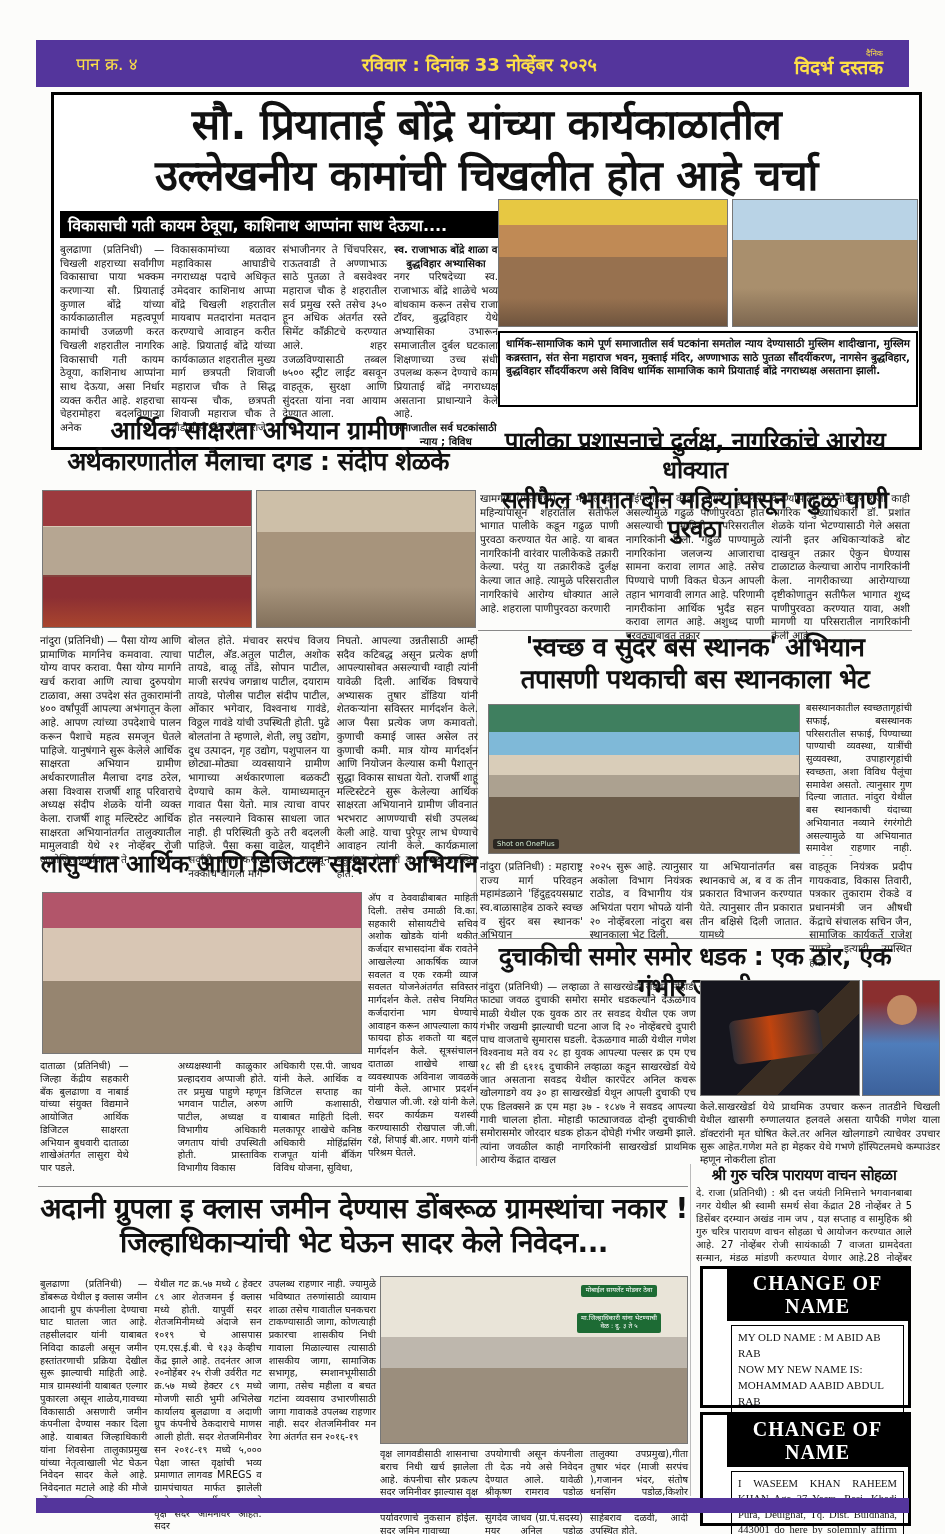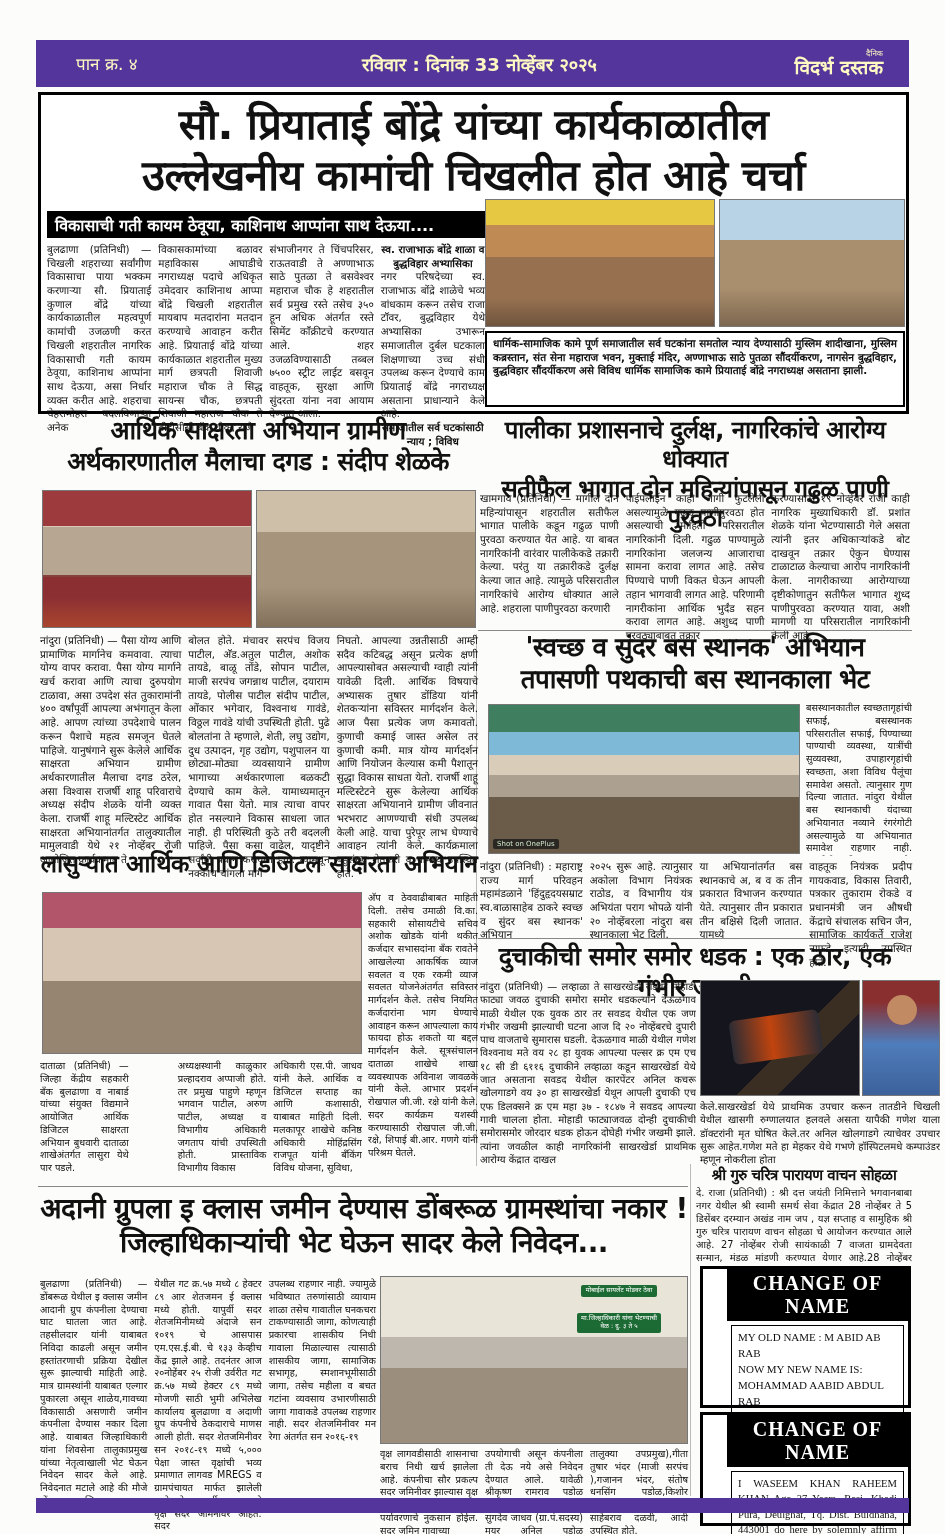--- a/index.html
+++ b/index.html
@@ -6,7 +6,7 @@
   .page{position:relative;width:945px;height:1534px;background:#fcfcfa;margin:0 auto;
         font-family:"DejaVu Sans","Liberation Sans",sans-serif;color:#111;overflow:hidden;}
   .abs{position:absolute;box-sizing:border-box;}
-  .bar{background:#54359c;color:#fef9c3;display:flex;align-items:center;}
+  .bar{background:#54359c;color:#fde047;display:flex;align-items:center;}
   .headline{font-weight:bold;text-align:center;line-height:1.22;letter-spacing:-.5px;}
   .body-cols{display:flex;gap:7px;}
   .body-cols > div{flex:1;font-size:10.3px;line-height:1.33;text-align:justify;}

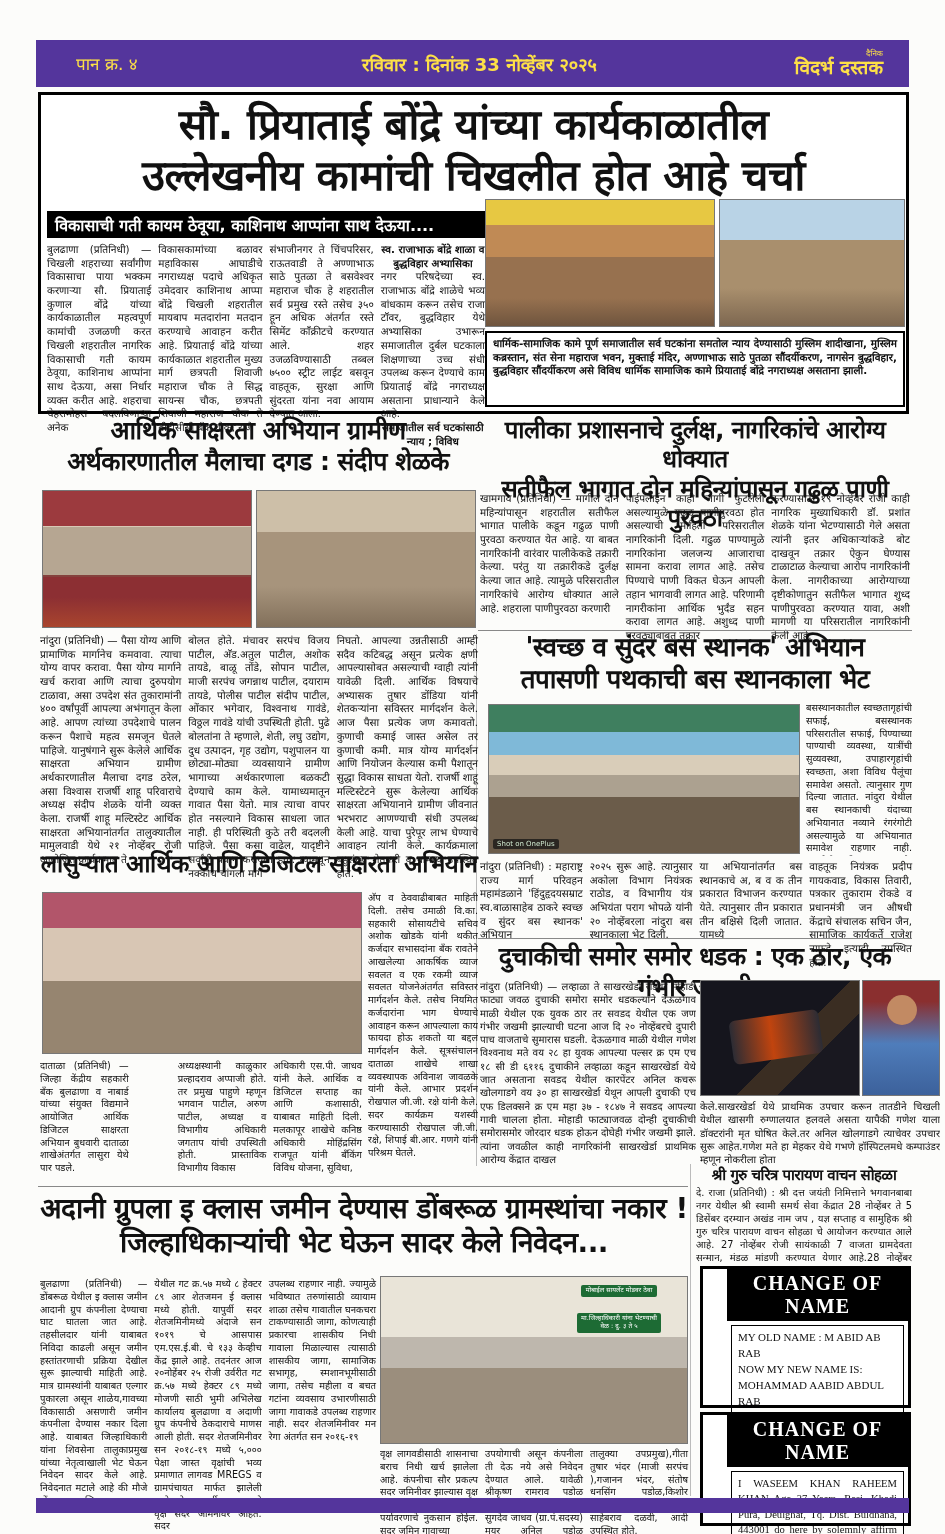--- a/index.html
+++ b/index.html
@@ -38,7 +38,7 @@
     </div>
   </div>
 
-  <div class="abs" style="left:38px;top:92px;width:871px;height:322px;border:3px solid #000;background:#fff;">
+  <div class="abs" style="left:51px;top:92px;width:871px;height:358px;border:3px solid #000;background:#fff;">
     <div class="abs headline" style="left:0;top:4px;width:100%;font-size:42px;">
       <div>सौ. प्रियाताई बोंद्रे यांच्या कार्यकाळातील</div>
       <div>उल्लेखनीय कामांची चिखलीत होत आहे चर्चा</div>

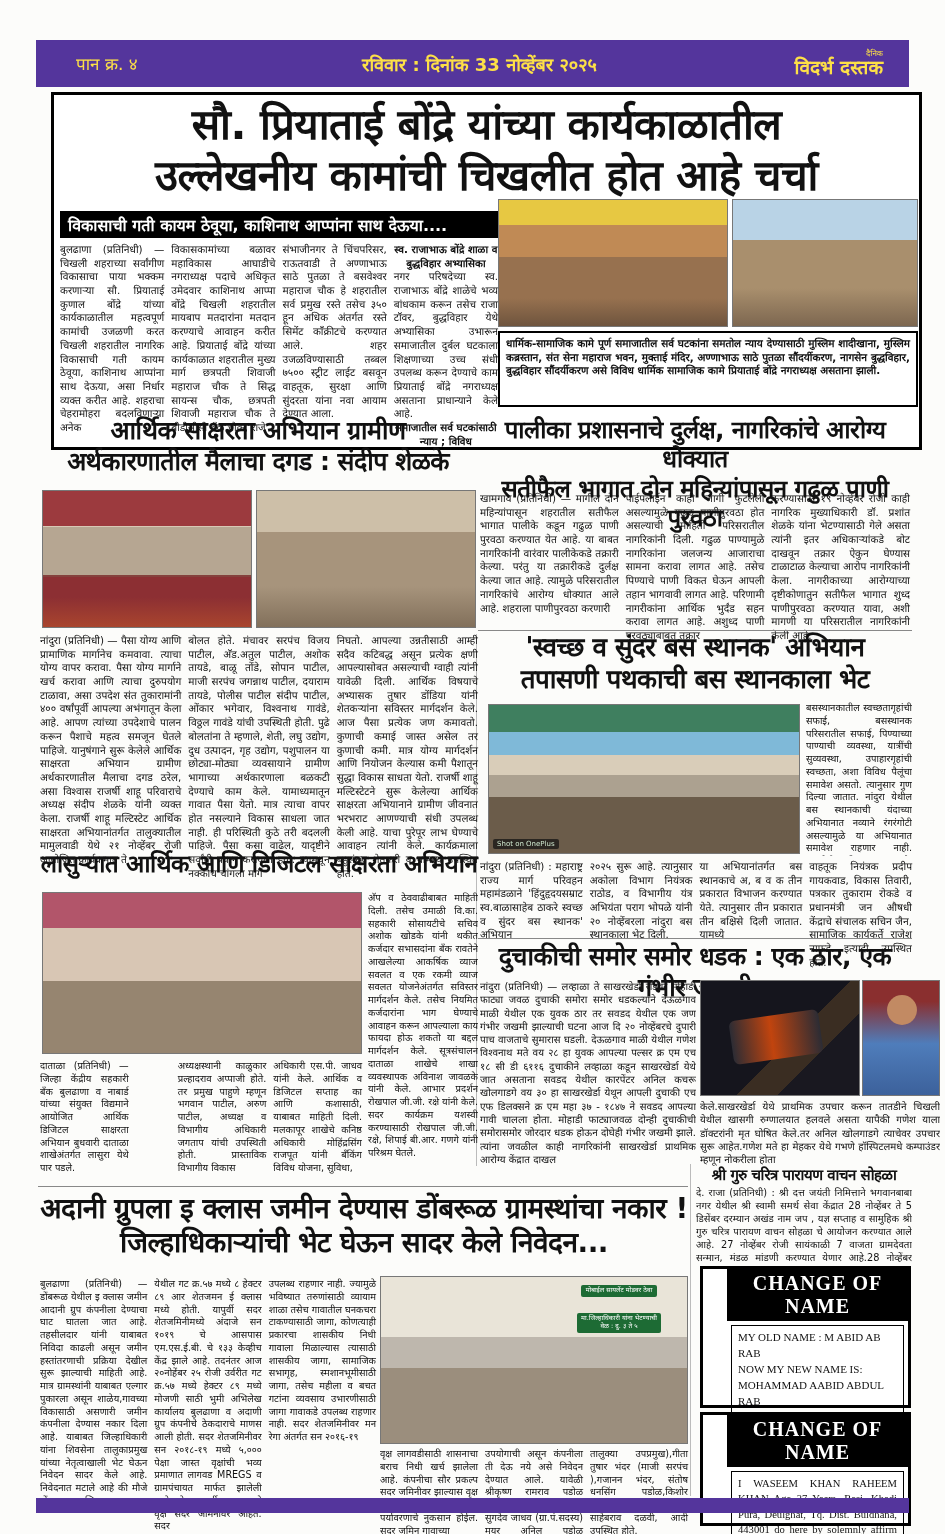--- a/index.html
+++ b/index.html
@@ -68,7 +68,7 @@
     <div>आर्थिक साक्षरता अभियान ग्रामीण</div>
     <div>अर्थकारणातील मैलाचा दगड : संदीप शेळके</div>
   </div>
-  <div class="abs headline" style="left:478px;top:416px;width:434px;font-size:24px;">
+  <div class="abs headline" style="left:478px;top:427px;width:434px;font-size:24px;">
     <div>पालीका प्रशासनाचे दुर्लक्ष, नागरिकांचे आरोग्य धोक्यात</div>
     <div>सतीफैल भागात दोन महिन्यांपासून गढुळ पाणी पुरवठा</div>
   </div>

